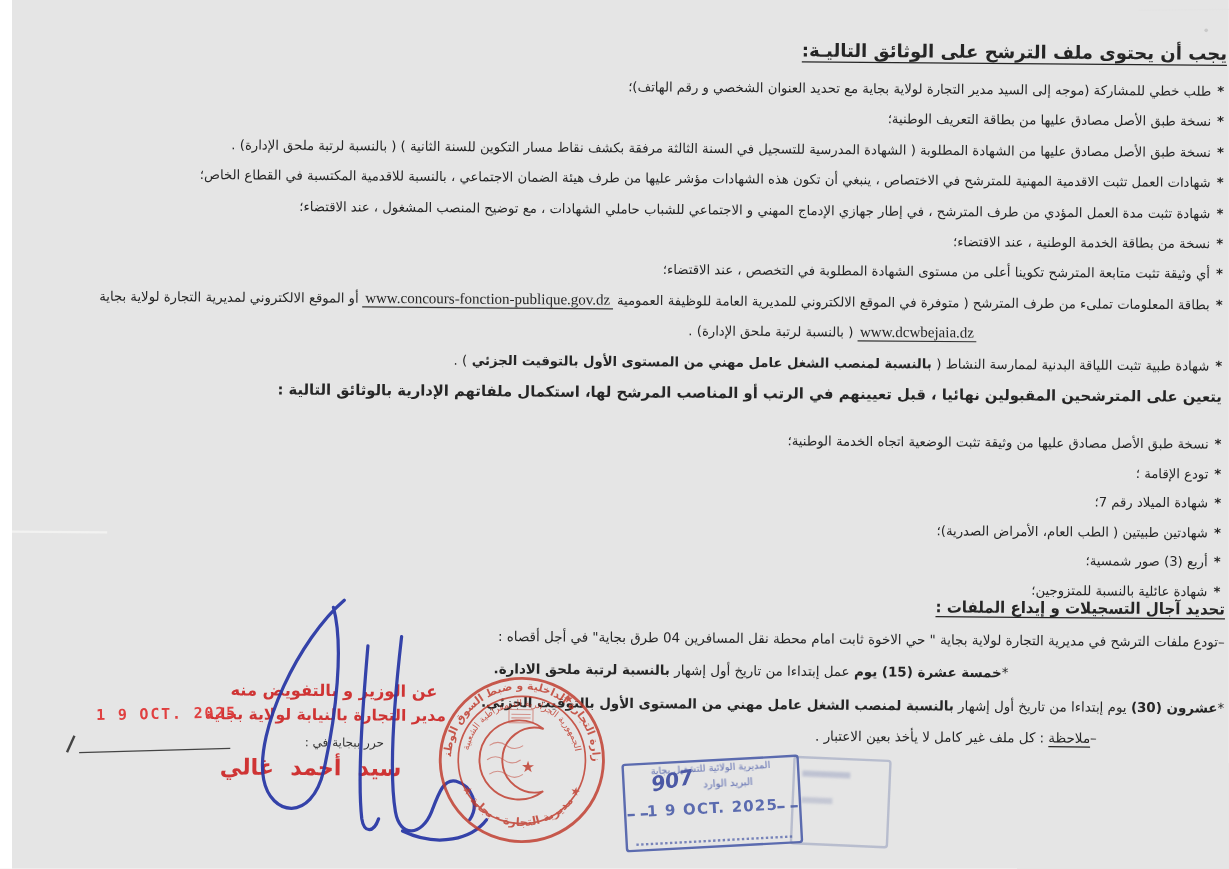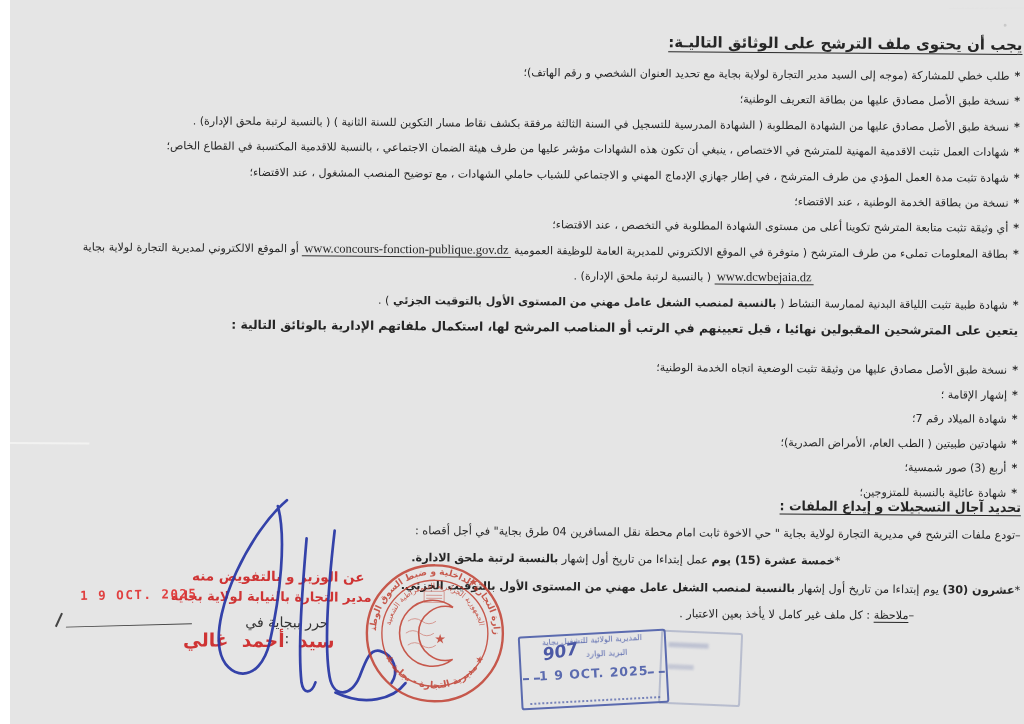--- a/index.html
+++ b/index.html
@@ -94,7 +94,7 @@
 
     <div class="rows2">
       <div class="row"><span class="mk">*</span><span>نسخة طبق الأصل مصادق عليها من وثيقة تثبت الوضعية اتجاه الخدمة الوطنية؛</span></div>
-      <div class="row"><span class="mk">*</span><span>إشهار الإقامة ؛</span></div>
+      <div class="row"><span class="mk">*</span><span>تودع الإقامة ؛</span></div>
       <div class="row"><span class="mk">*</span><span>شهادة الميلاد رقم 7؛</span></div>
       <div class="row"><span class="mk">*</span><span>شهادتين طبيتين ( الطب العام، الأمراض الصدرية)؛</span></div>
       <div class="row"><span class="mk">*</span><span>أربع (3) صور شمسية؛</span></div>

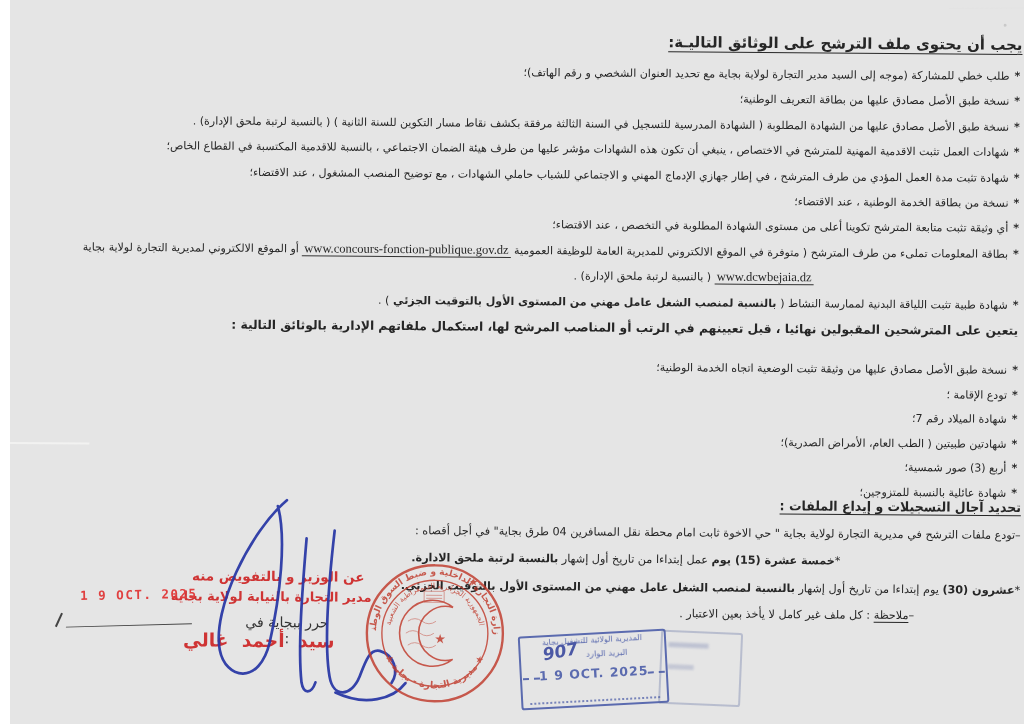--- a/index.html
+++ b/index.html
@@ -29,7 +29,7 @@
   .red{color:#cf3434;font-weight:bold;}
   .del1{position:absolute;top:570px;left:172px;width:196px;text-align:center;font-size:13.5px;}
   .del2{position:absolute;top:591px;left:158px;width:210px;text-align:center;font-size:13px;}
-  .drafted{position:absolute;top:616px;left:234px;width:90px;text-align:center;font-size:14px;color:#333;font-weight:normal;}
+  .drafted{position:absolute;top:616px;left:234px;width:90px;text-align:center;font-size:10px;color:#333;font-weight:normal;}
   .sname{position:absolute;top:632px;left:156px;width:190px;text-align:center;font-size:18.5px;word-spacing:7px;}
   .dstamp{position:absolute;top:590px;left:72px;font-size:12.5px;font-weight:bold;color:#e04040;
           letter-spacing:1.5px;transform:rotate(-1.5deg);direction:ltr;font-family:"DejaVu Sans Mono",monospace;}

